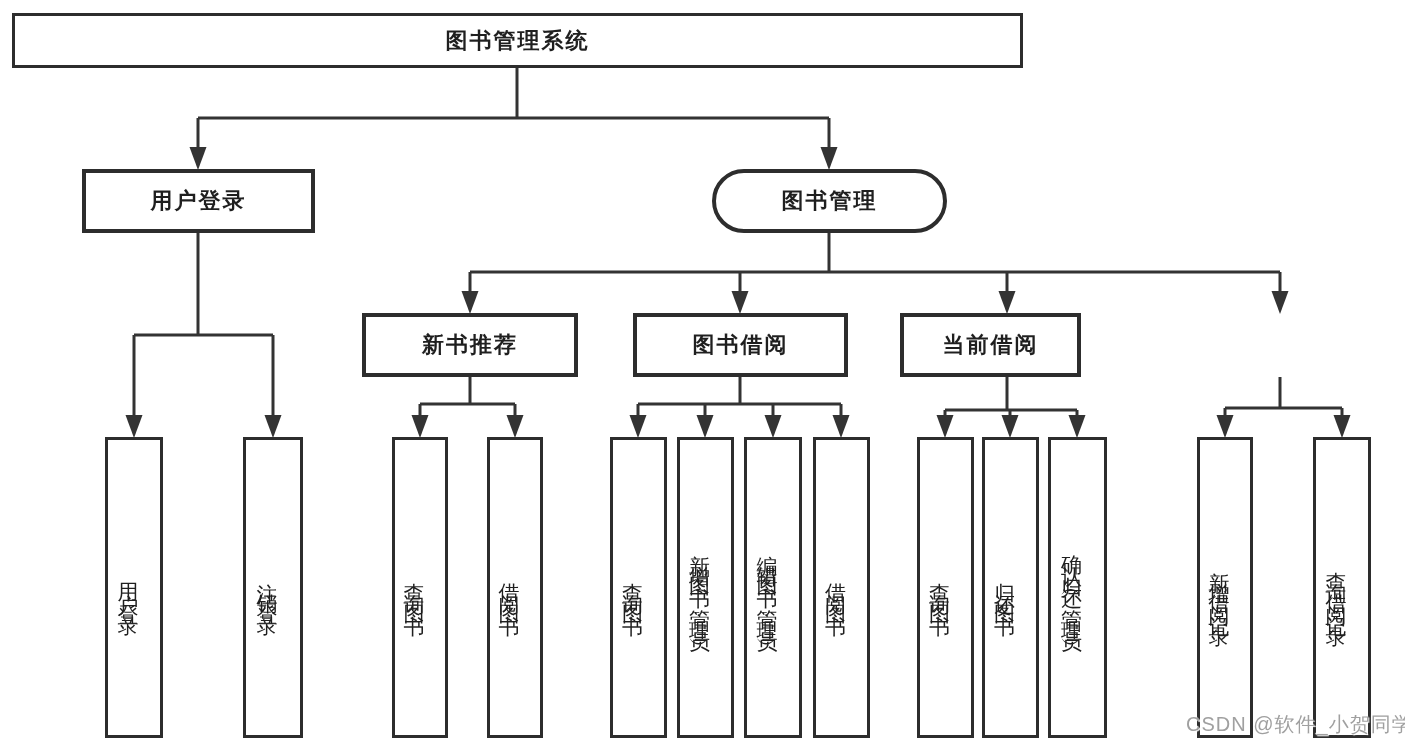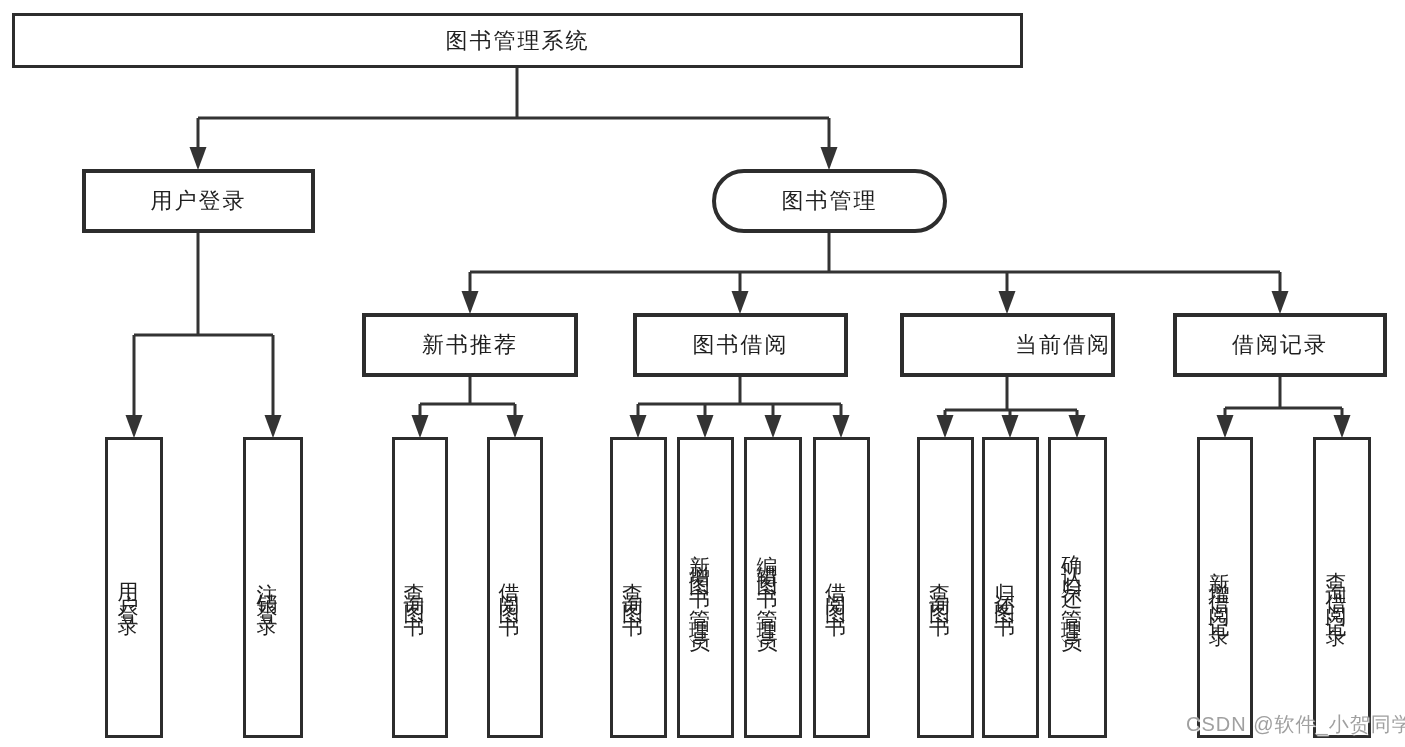--- a/index.html
+++ b/index.html
@@ -29,7 +29,7 @@
     letter-spacing: 2px;
     z-index: 2;
   }
-  .hnode .lbl { white-space: nowrap; }
+  .hnode .lbl { white-space: nowrap; font-weight: bold; }
   .vnode {
     position: absolute;
     box-sizing: border-box;

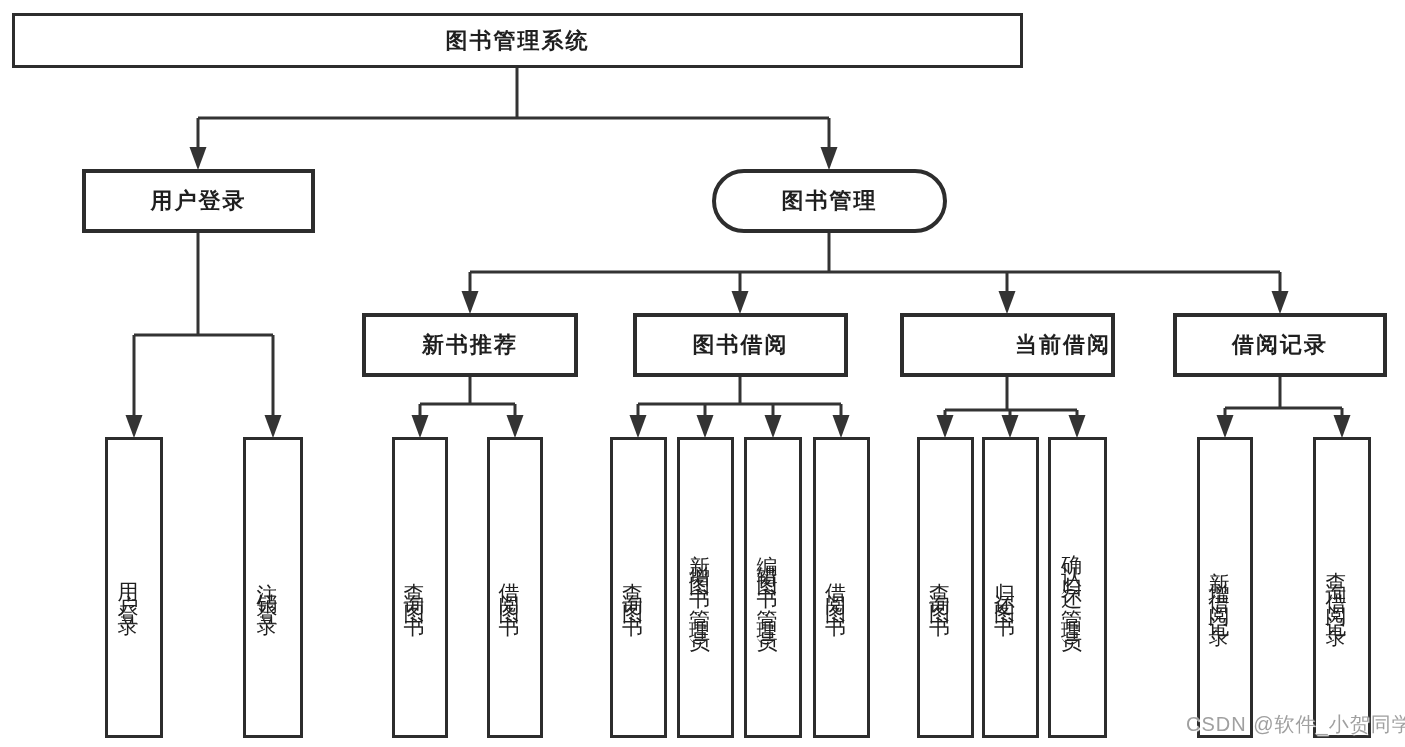--- a/index.html
+++ b/index.html
@@ -158,7 +158,7 @@
   <div class="hnode" style="left:362px; top:313px; width:216px; height:64px;">
     <span class="lbl">新书推荐</span>
   </div>
-  <div class="hnode" style="left:900px; top:313px; width:215px; height:64px;justify-content:flex-end;">
+  <div class="hnode" style="left:900px; top:313px; width:181px; height:64px;">
     <span class="lbl">当前借阅</span>
   </div>
   <div class="hnode" style="left:1173px; top:313px; width:214px; height:64px;">

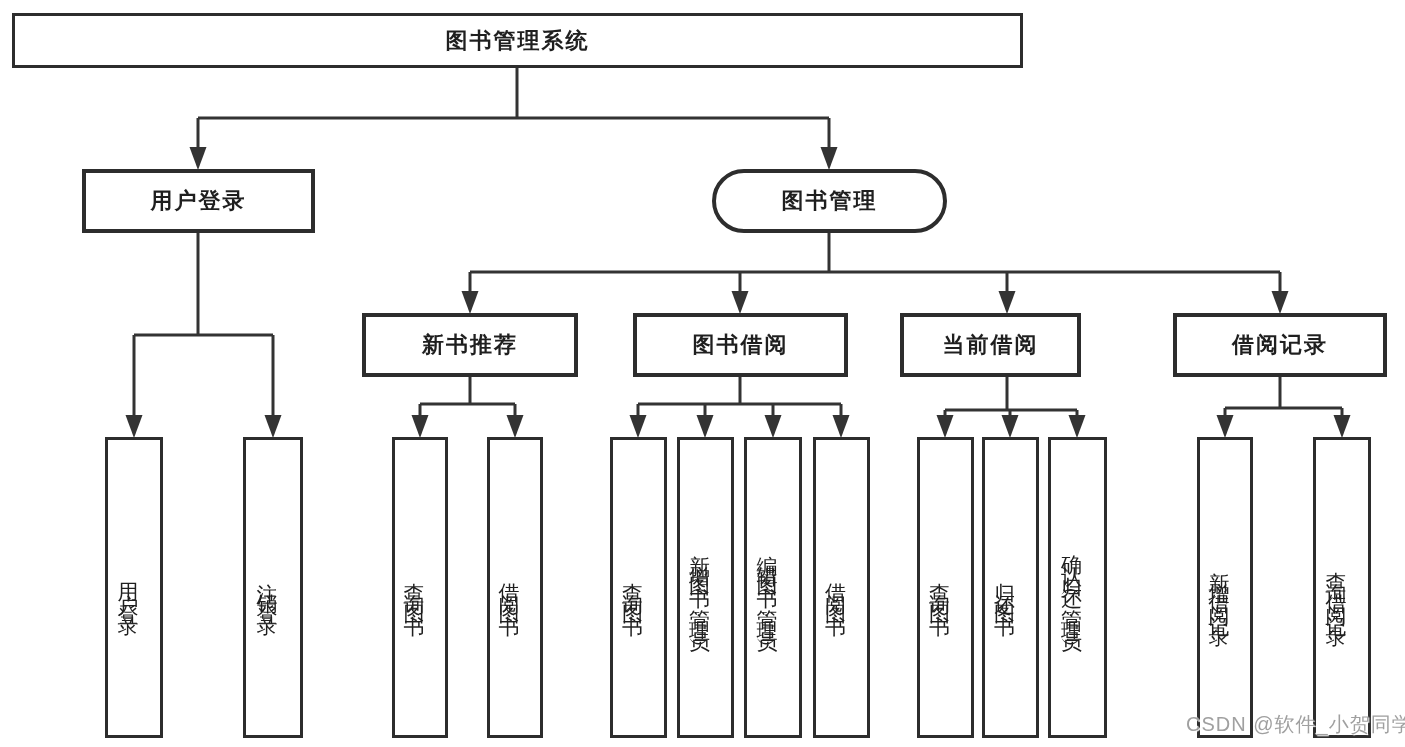--- a/index.html
+++ b/index.html
@@ -161,9 +161,6 @@
   <div class="hnode" style="left:900px; top:313px; width:181px; height:64px;">
     <span class="lbl">当前借阅</span>
   </div>
-  <div class="hnode" style="left:1173px; top:313px; width:214px; height:64px;">
-    <span class="lbl">借阅记录</span>
-  </div>
 
   <div class="vnode" style="left:105px; width:58px;">
     <span class="vlbl">用户登录</span>

